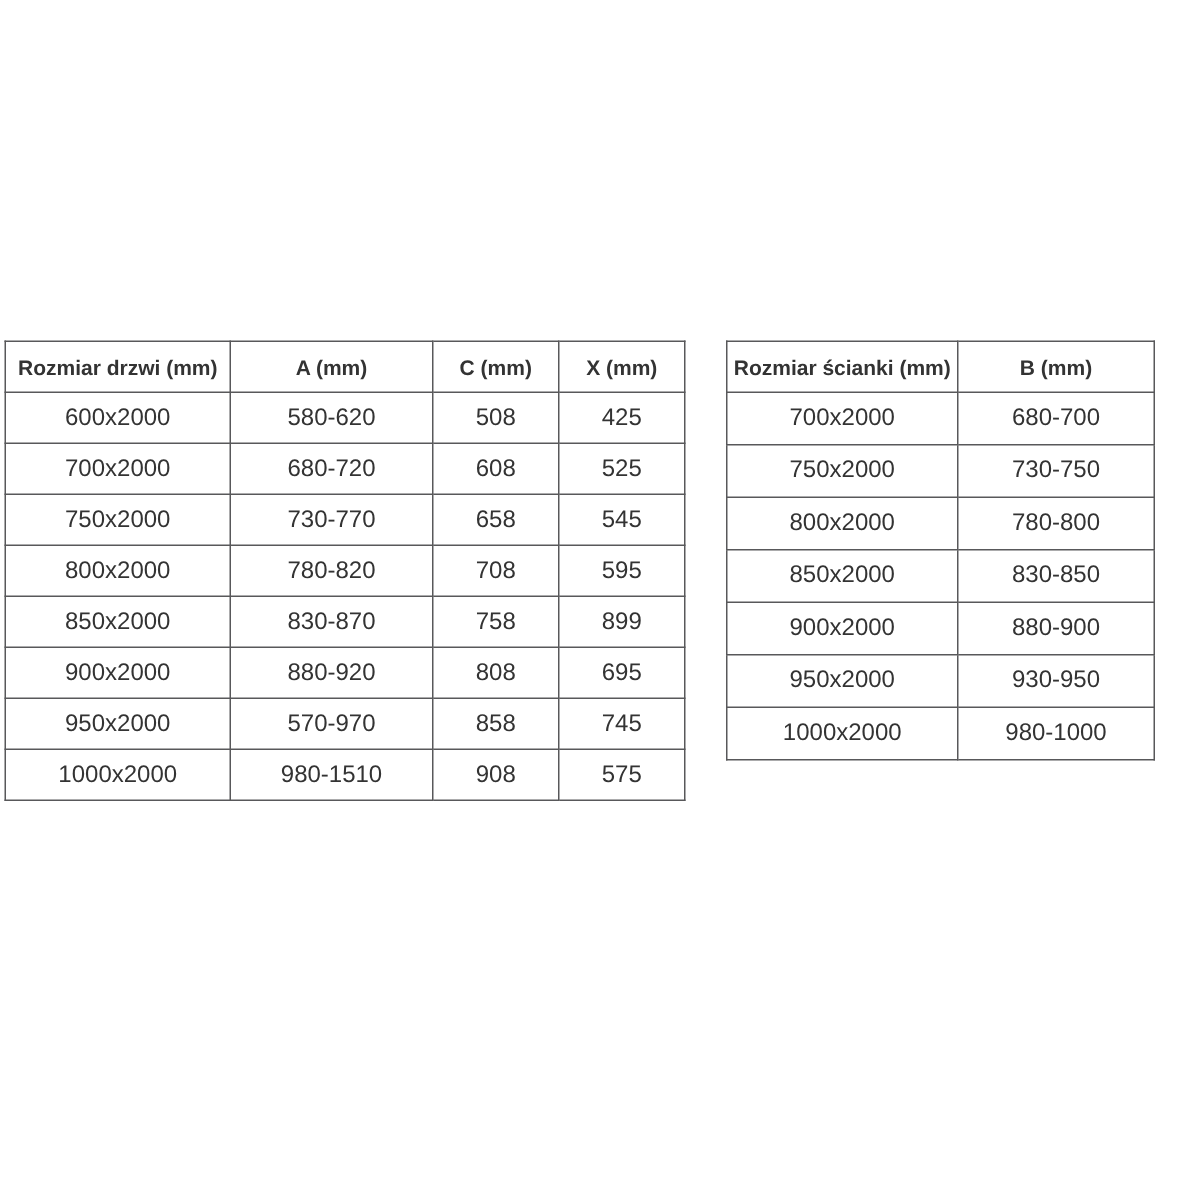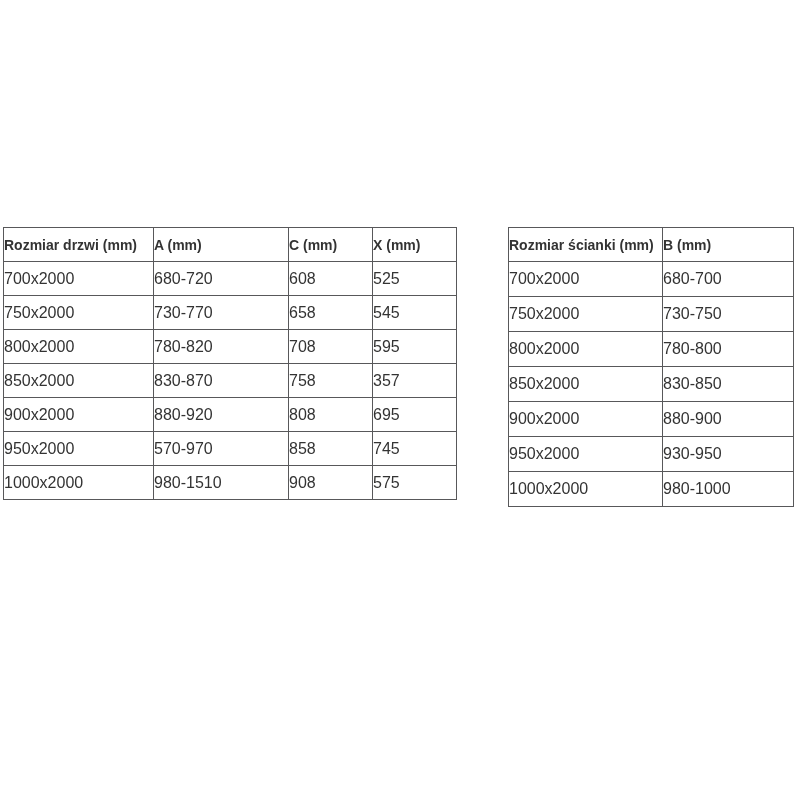--- a/index.html
+++ b/index.html
@@ -27,7 +27,7 @@
   }
   .dim-table th, .dim-table td {
     border: 1px solid var(--border);
-    text-align: left;
+    text-align: center;
     vertical-align: middle;
     padding: 0;
     white-space: nowrap;

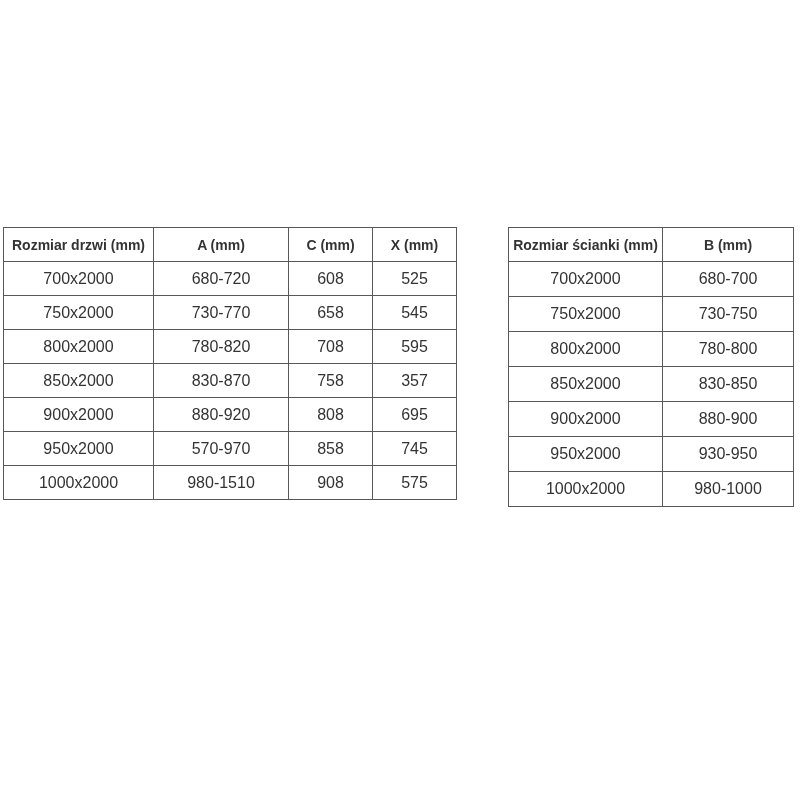--- a/index.html
+++ b/index.html
@@ -51,7 +51,7 @@
   }
   #door-table td { height: 33px; }
   #wall-table {
-    left: 508px;
+    left: 484px;
     top: 227px;
     width: 285px;
   }

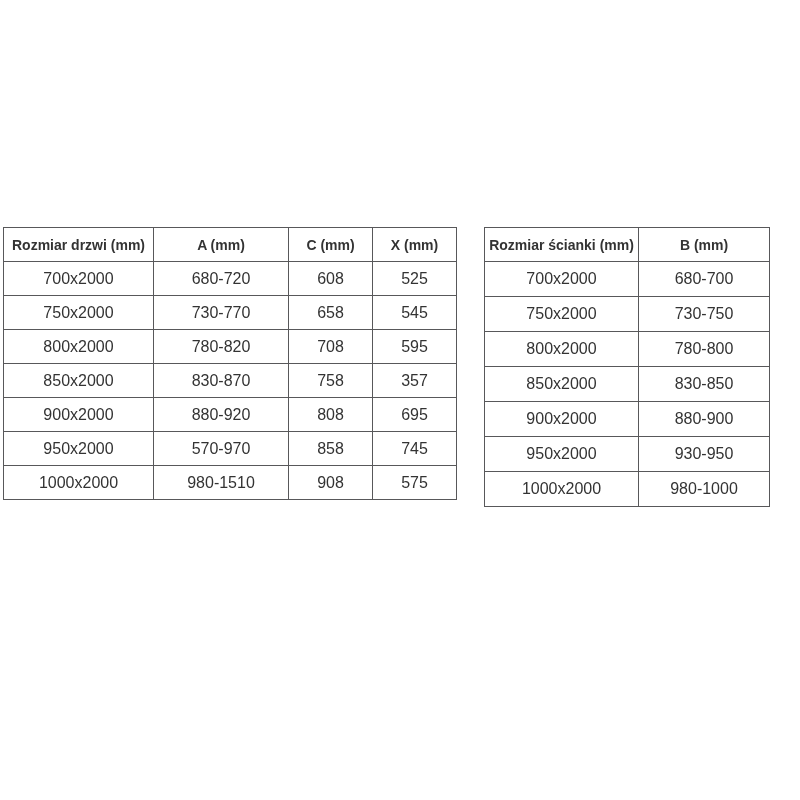--- a/index.html
+++ b/index.html
@@ -78,6 +78,12 @@
         </tr>
     </thead>
     <tbody>
+        <tr>
+          <td>600x2000</td>
+          <td>580-620</td>
+          <td>508</td>
+          <td>425</td>
+        </tr>
         <tr>
           <td>700x2000</td>
           <td>680-720</td>

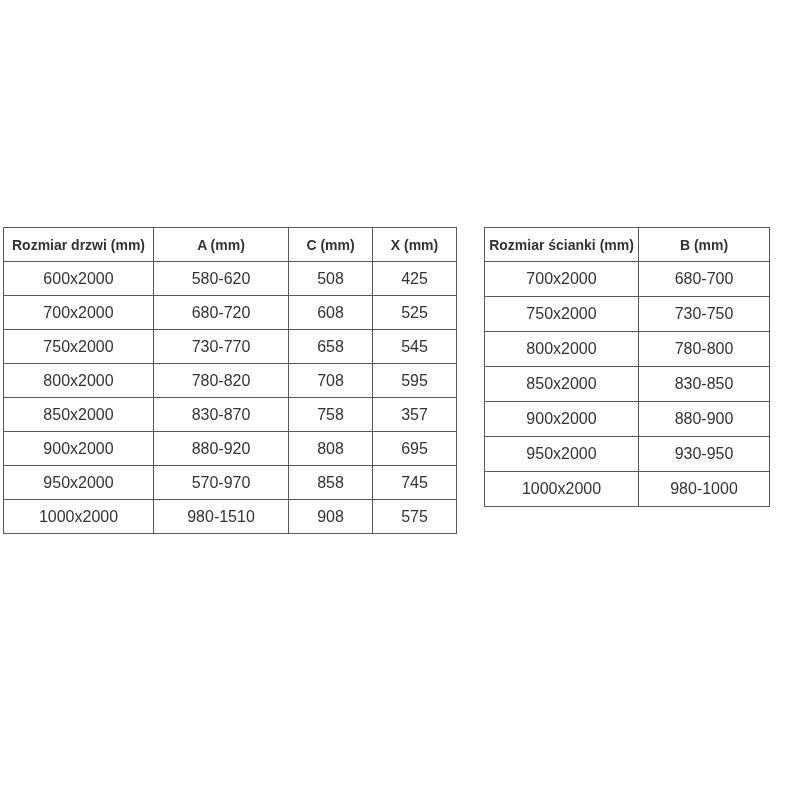--- a/index.html
+++ b/index.html
@@ -106,7 +106,7 @@
           <td>850x2000</td>
           <td>830-870</td>
           <td>758</td>
-          <td>357</td>
+          <td>899</td>
         </tr>
         <tr>
           <td>900x2000</td>

